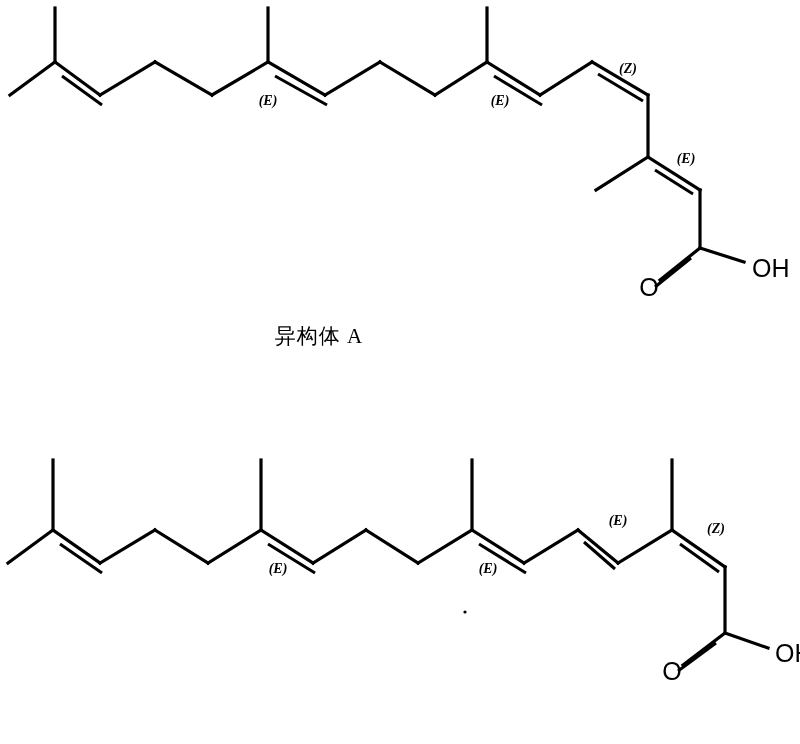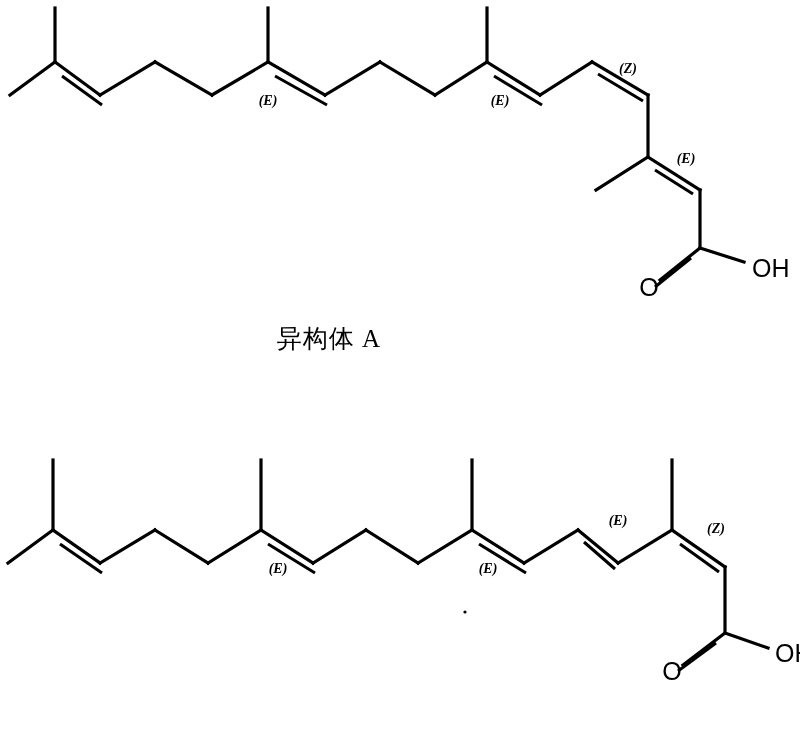--- a/index.html
+++ b/index.html
@@ -67,11 +67,11 @@
   }
   .caption {
     position: absolute;
-    left: 11px;
+    left: 1px;
     width: 636px;
     text-align: center;
     font-family: "Liberation Serif", serif;
-    font-size: 25px;
+    font-size: 21px;
     color: #000000;
     letter-spacing: 1px;
   }

